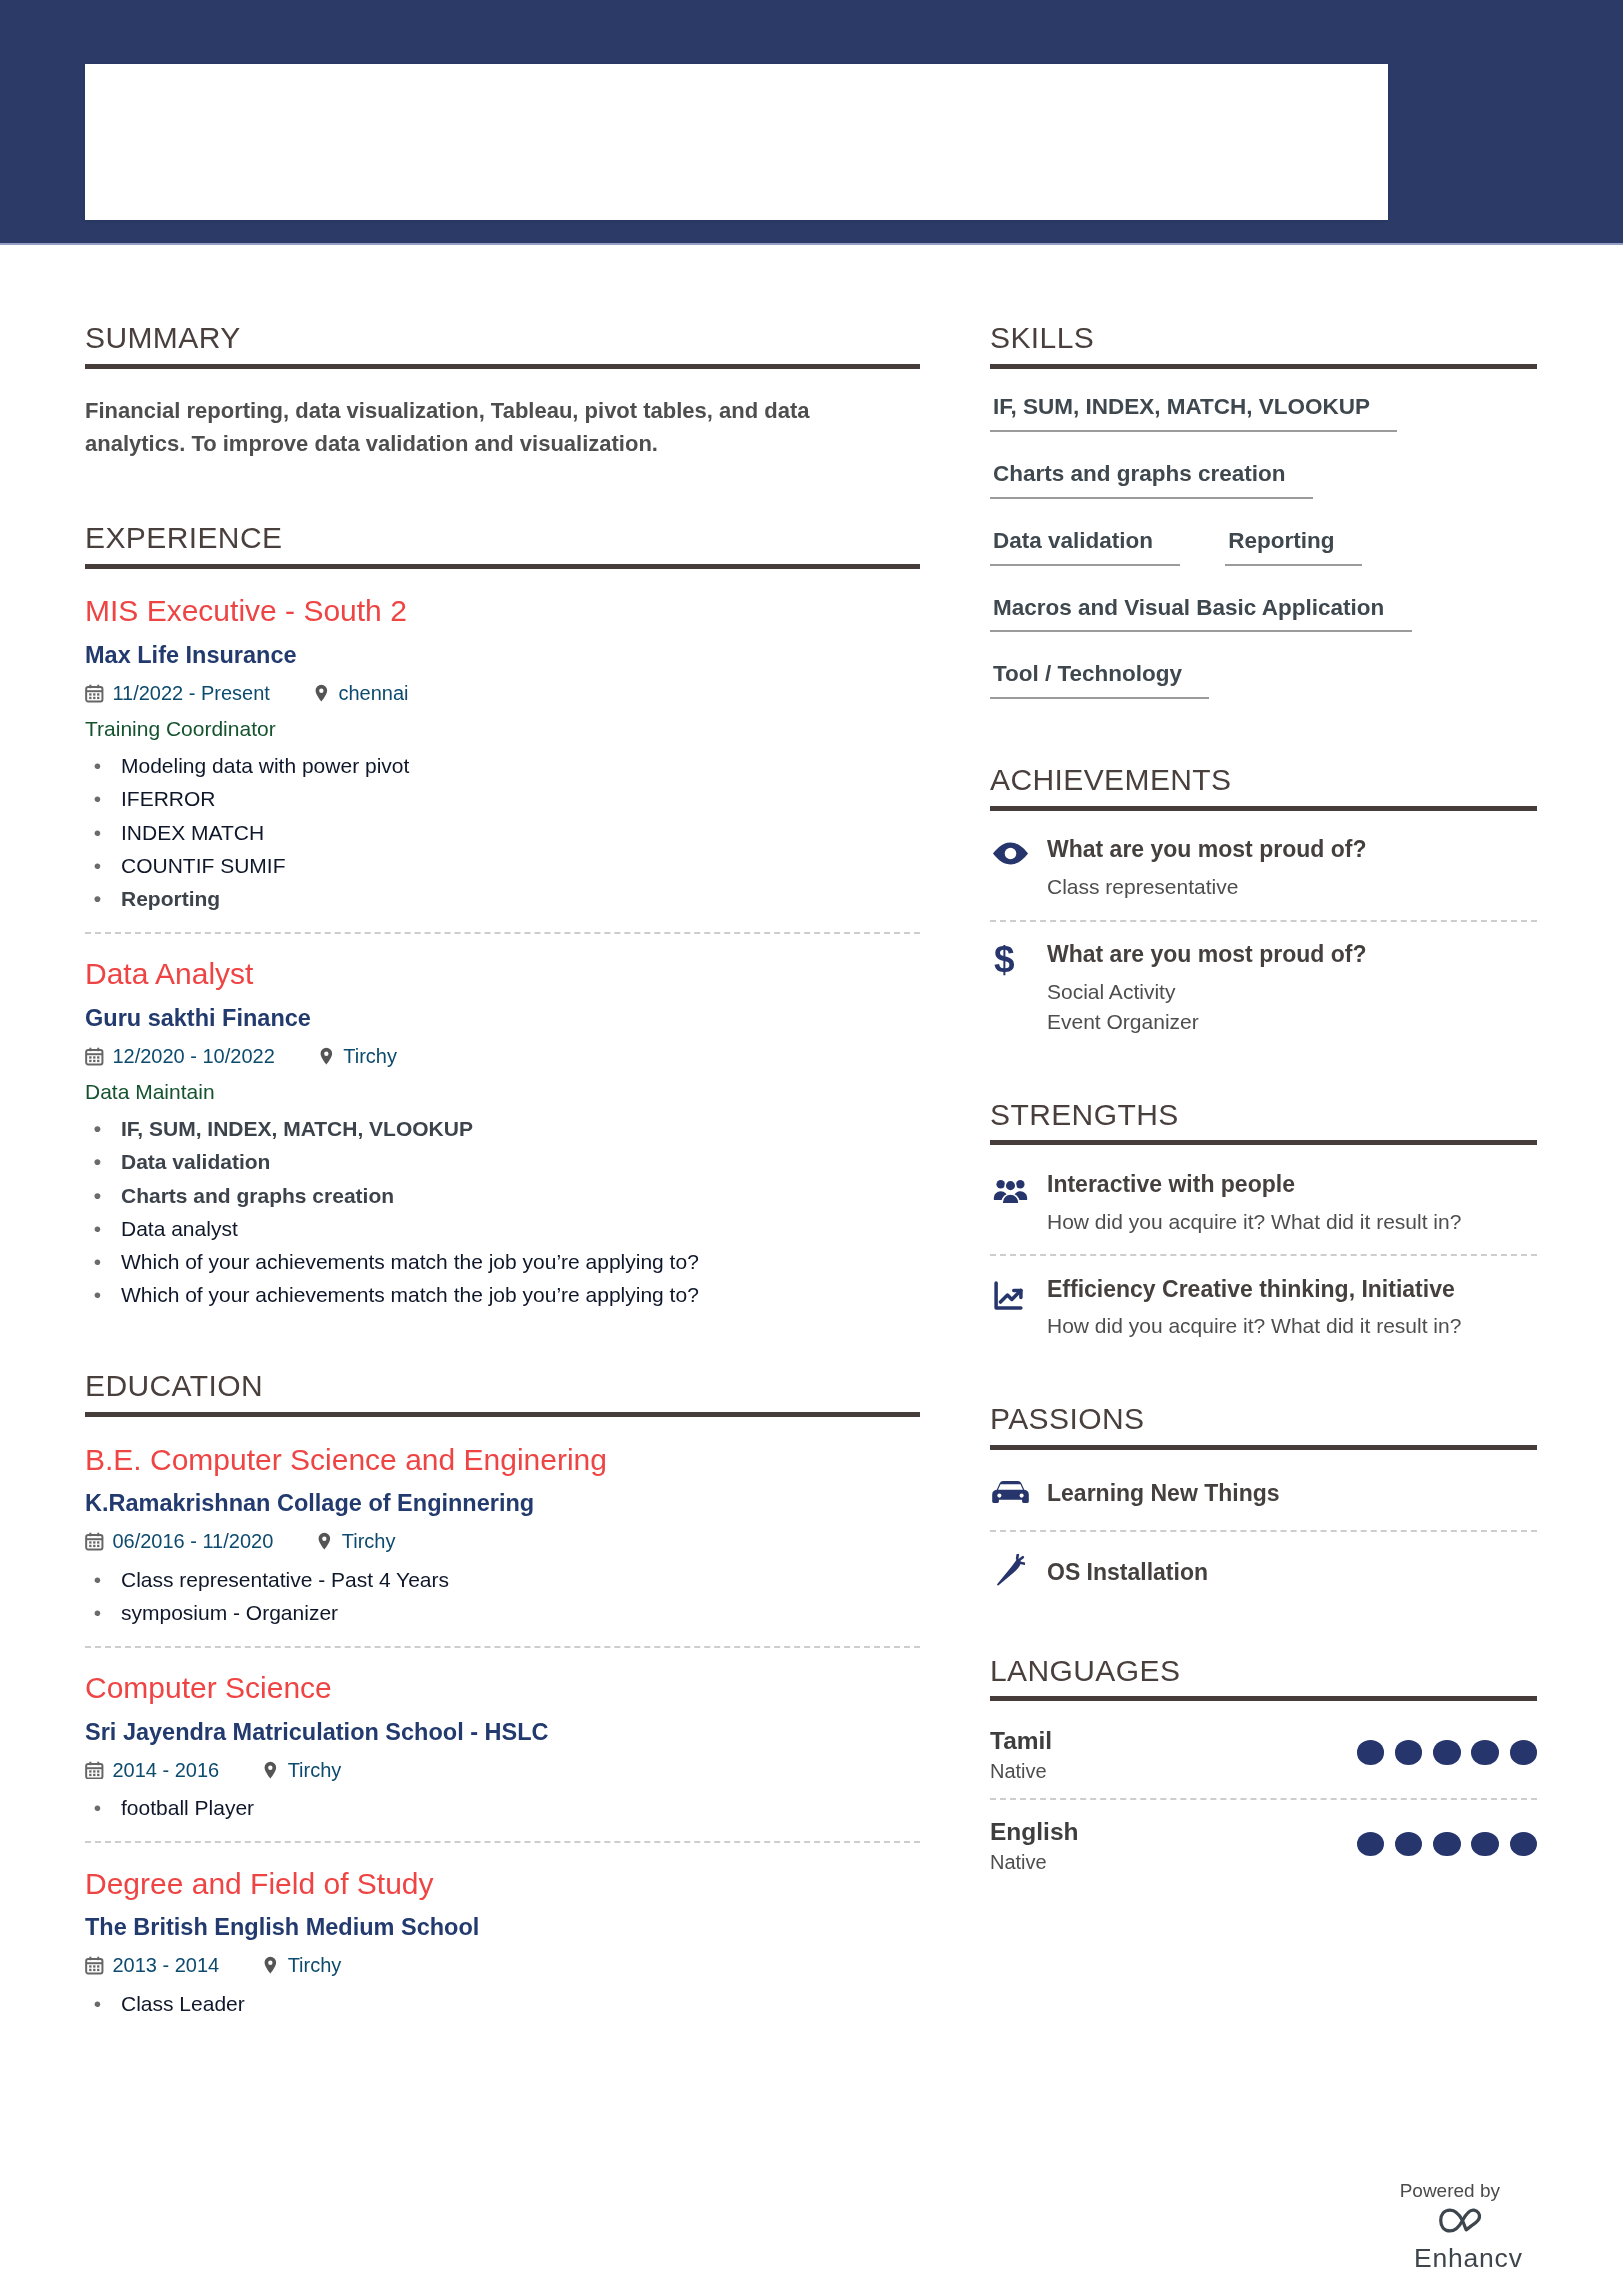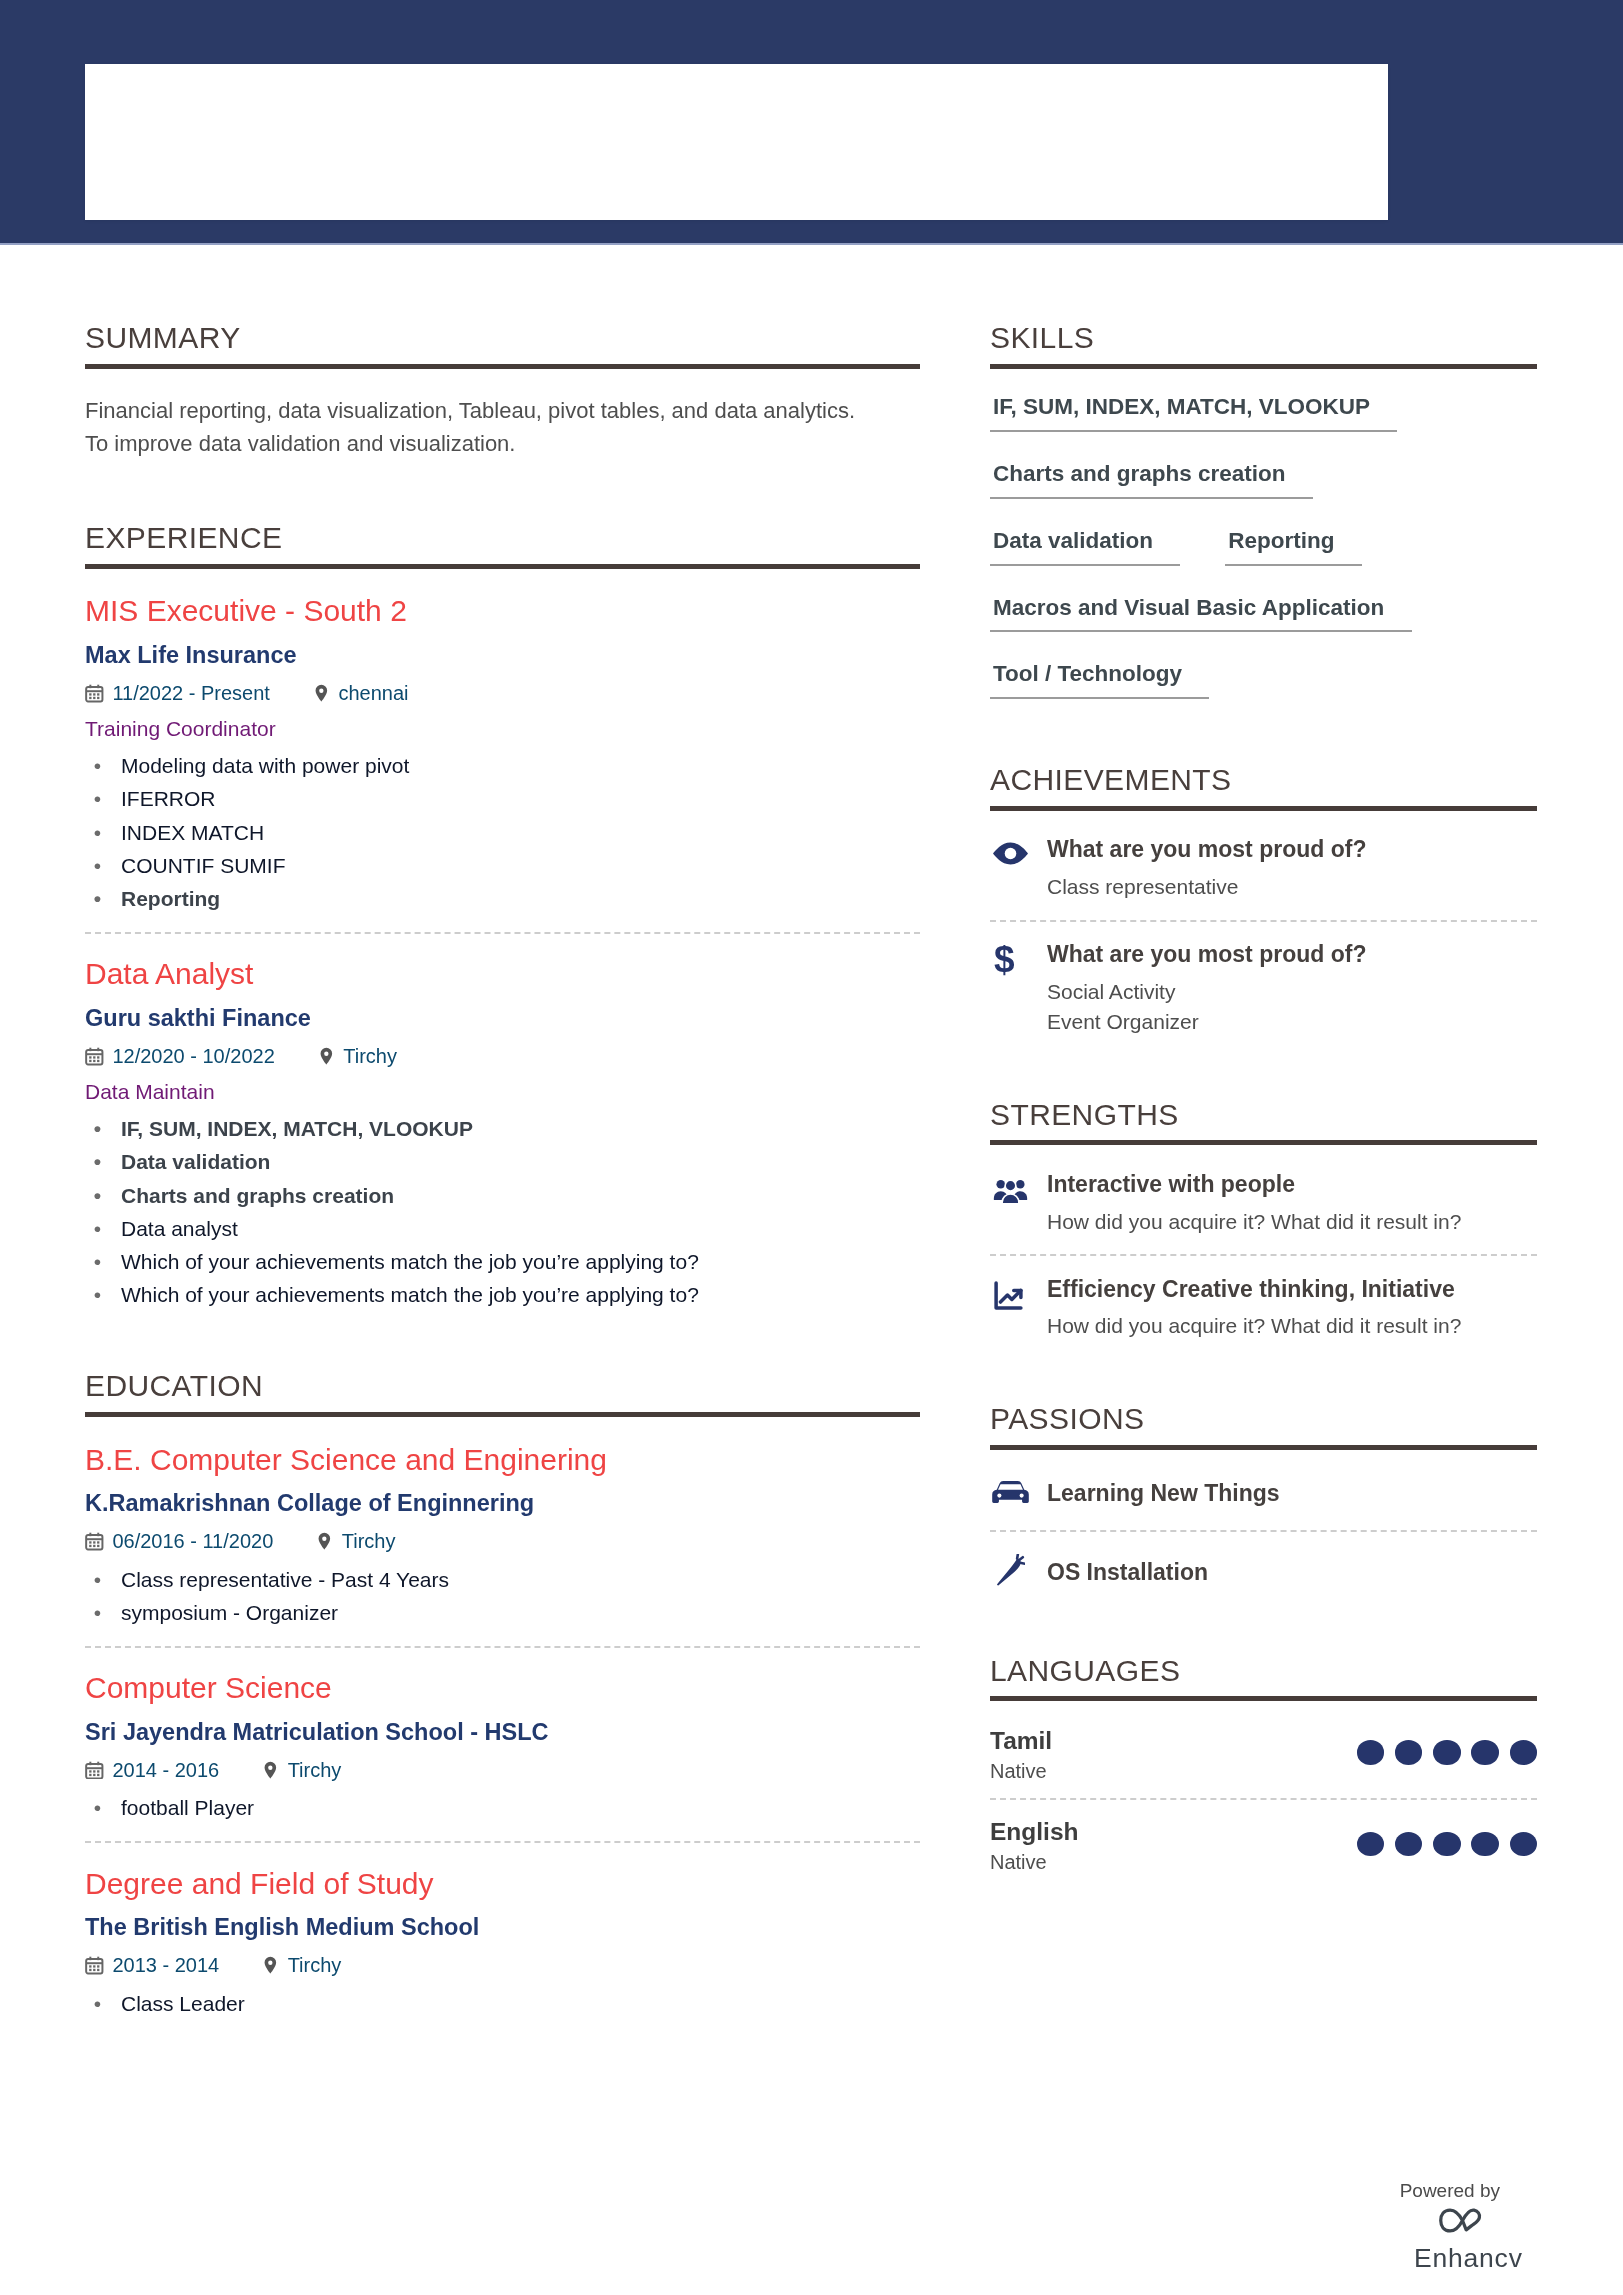--- a/index.html
+++ b/index.html
@@ -20,7 +20,7 @@
   .rule { height:4.9px; background:#463c39; margin:0 0 25.5px; }
   .dashed { border:none; border-top:2px dashed #cdcdcd; margin:19.6px 0 23.5px; }
   
-  .summary-text { width:774px; font-size:22px; line-height:1.5; color:#4e4e4e; margin:0; }
+  .summary-text { width:774px; font-size:22px; line-height:1.5; color:#4e4e4e; margin:0;font-weight:bold; }
   
   .entry-title { font-size:30px; font-weight:400; color:#ef4444; margin:2px 0 13.7px; }
   .company { font-size:23.5px; font-weight:700; color:#223a6e; margin:0 0 12.7px; }

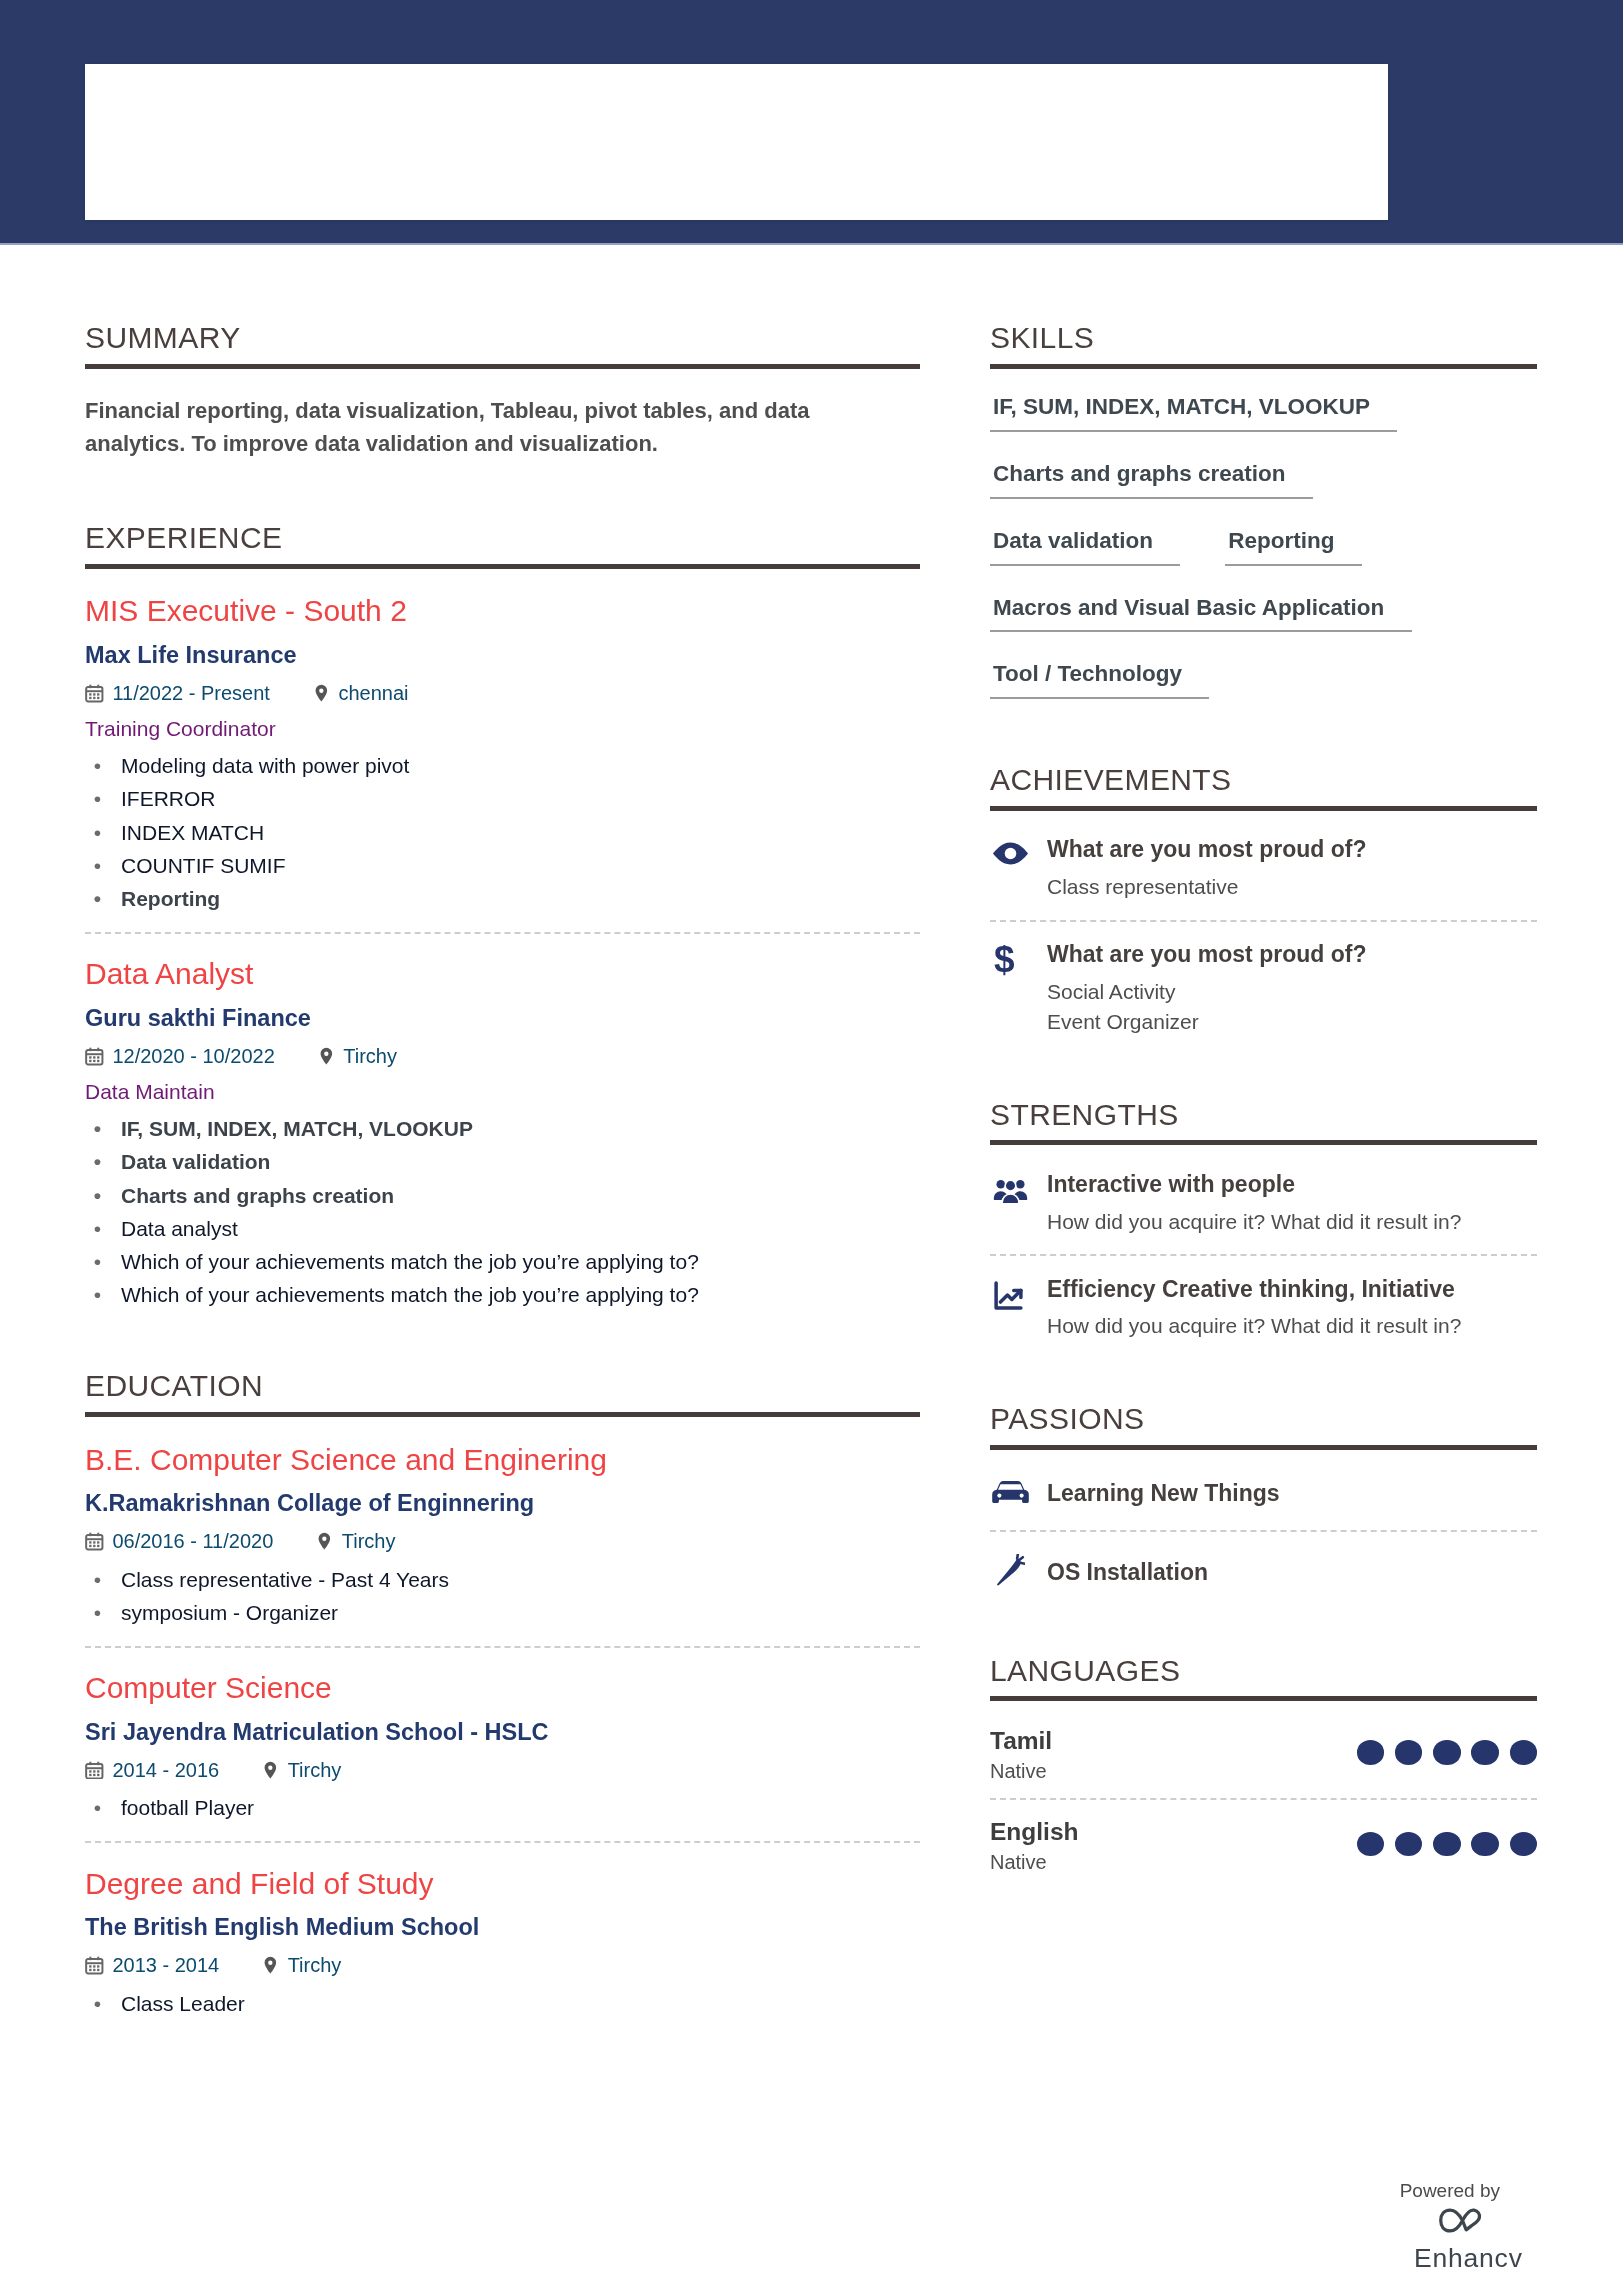--- a/index.html
+++ b/index.html
@@ -27,7 +27,7 @@
   .meta-row { display:flex; align-items:center; font-size:20px; color:#0c4a6e; margin-bottom:12.7px; }
   .meta-item { display:flex; align-items:center; margin-right:43px; }
   .meta-item svg { margin-right:8.8px; flex:none; }
-  .entry-desc { font-size:21px; color:#701a75; margin:2px 0 10.8px; }
+  .entry-desc { font-size:21px; color:#14532d; margin:2px 0 10.8px; }
   ul.bullets { list-style:none; margin:0; padding:0; }
   ul.bullets li { position:relative; padding-left:36px; font-size:21px; color:#0f172a; line-height:1.3; margin-bottom:5.9px; }
   ul.bullets li::before { content:"\2022"; position:absolute; left:8.8px; color:#6b6b6b; }

